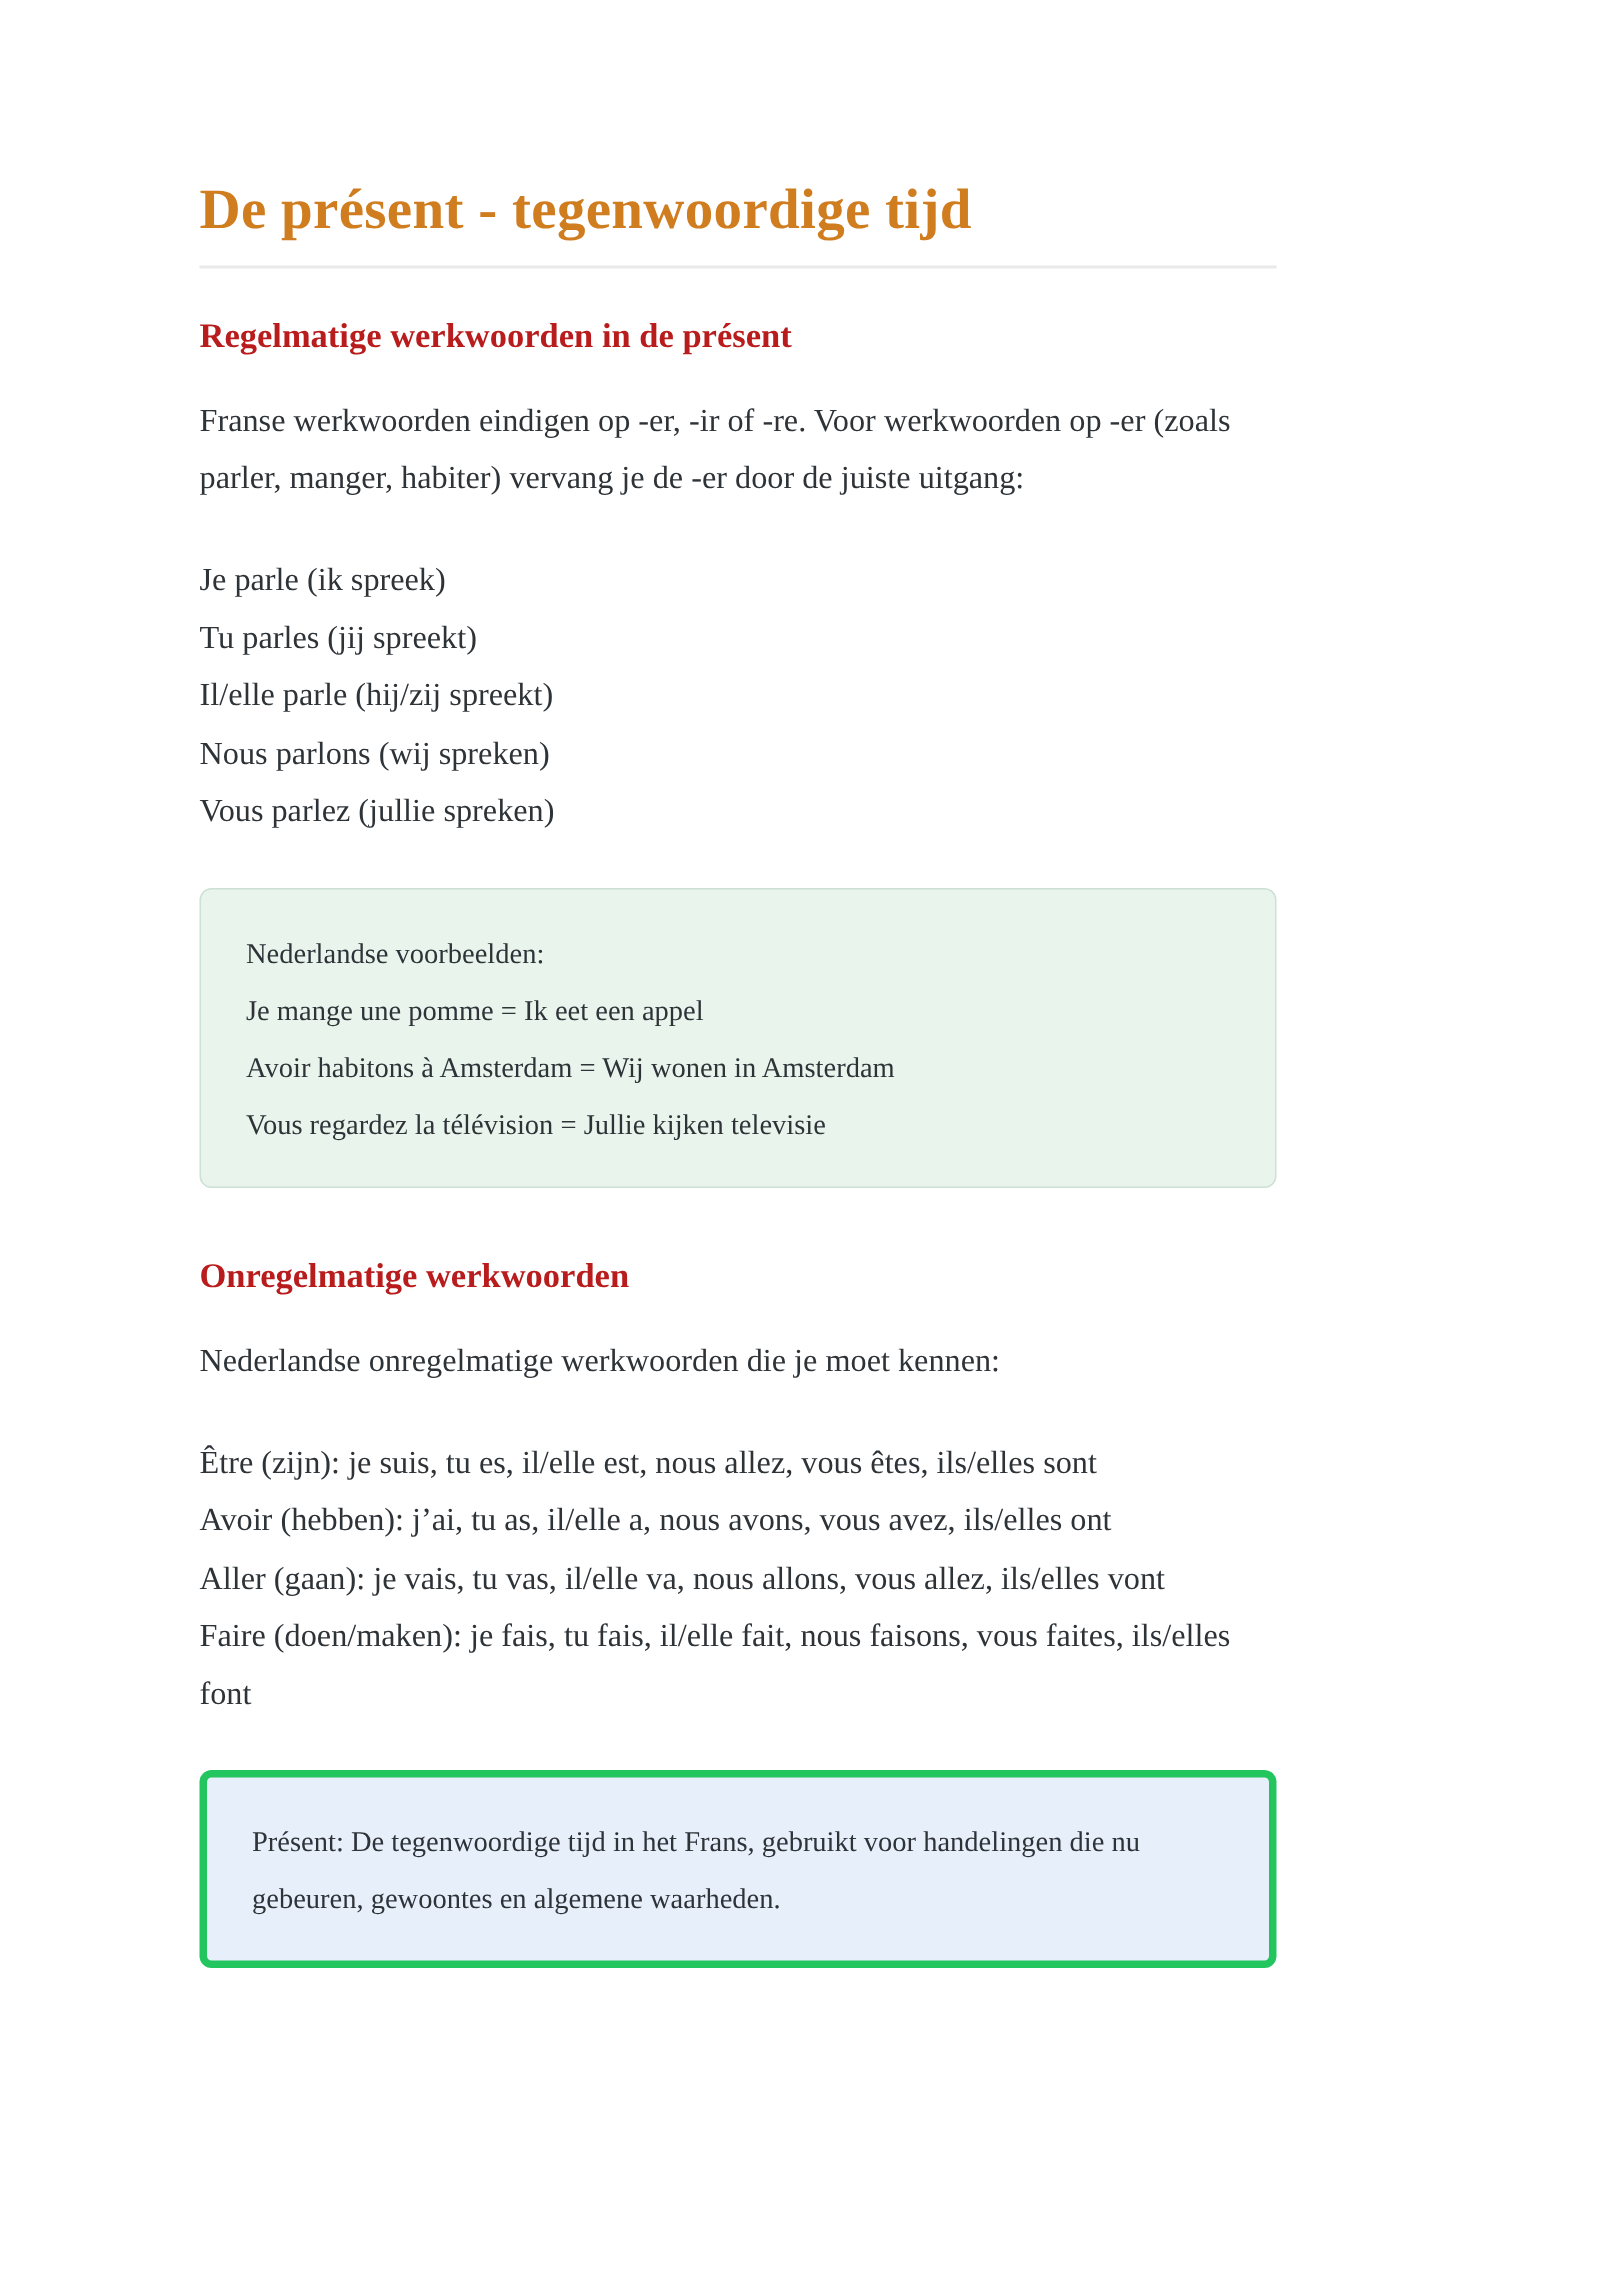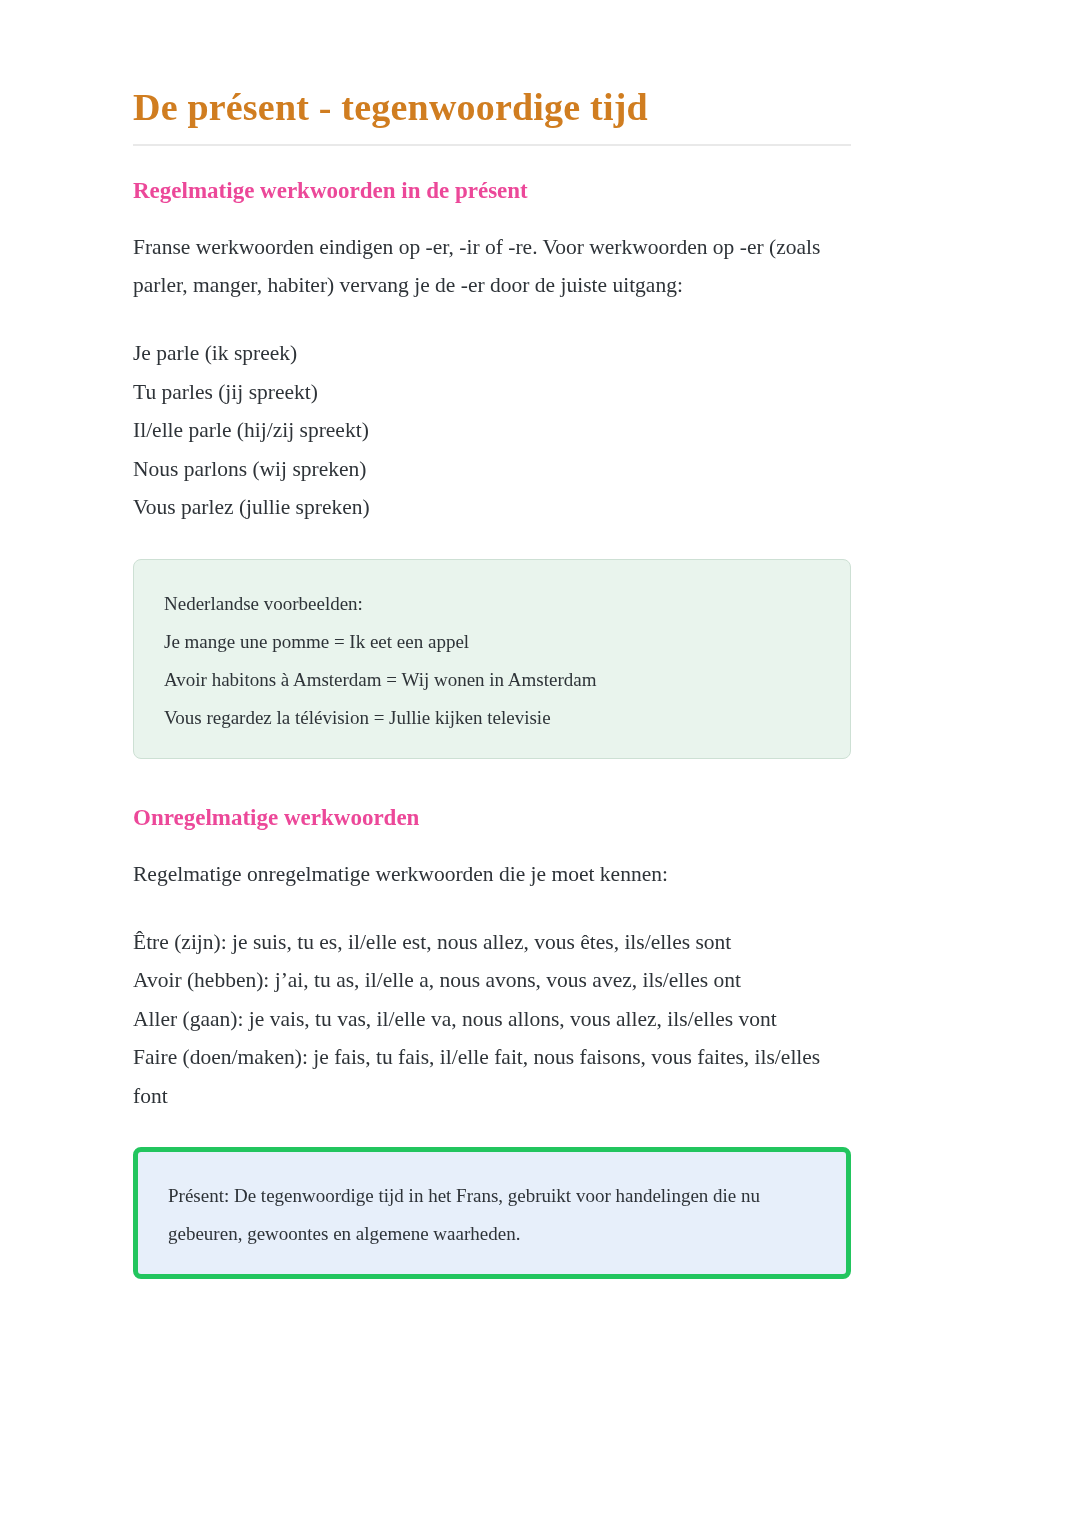--- a/index.html
+++ b/index.html
@@ -14,6 +14,7 @@
   .page {
     padding: 85px 133px 0 133px;
     width: 984px;
+    margin-top: 33px;
   }
   h1.doc-title {
     font-size: 38px;

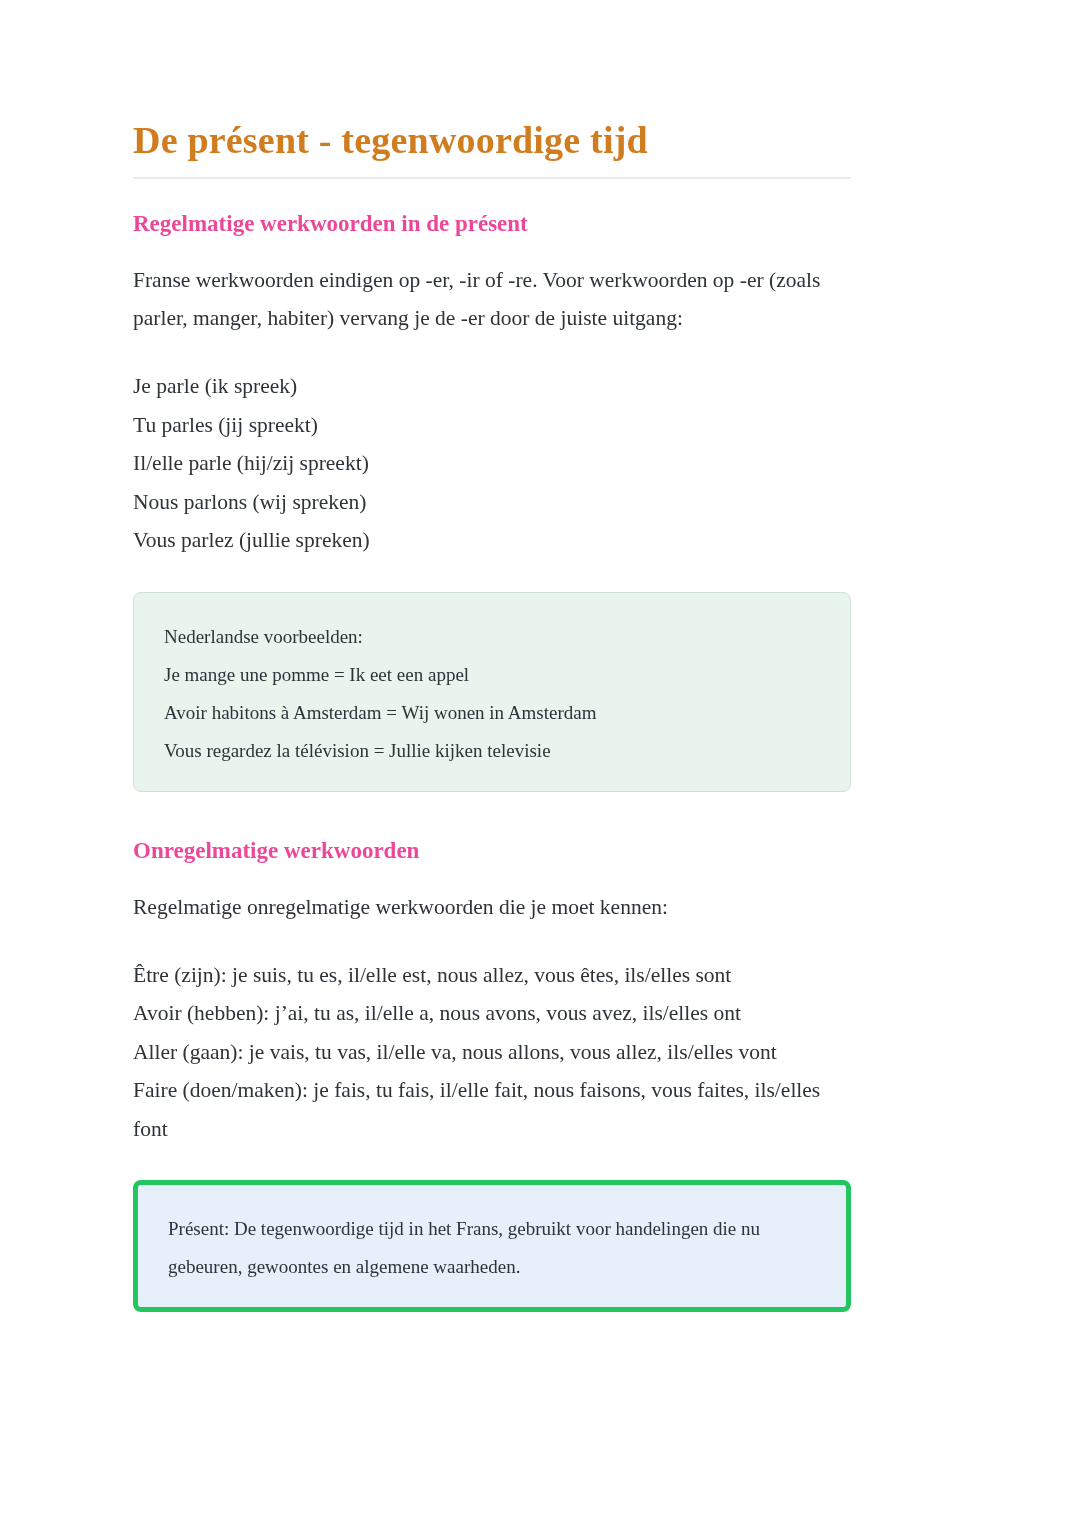--- a/index.html
+++ b/index.html
@@ -37,7 +37,7 @@
     font-size: 23px;
     line-height: 30px;
     font-weight: 700;
-    color: #ec4899;
+    color: #b91c1c;
     margin: 14px 0 22px 0;
   }
   .verse-list {

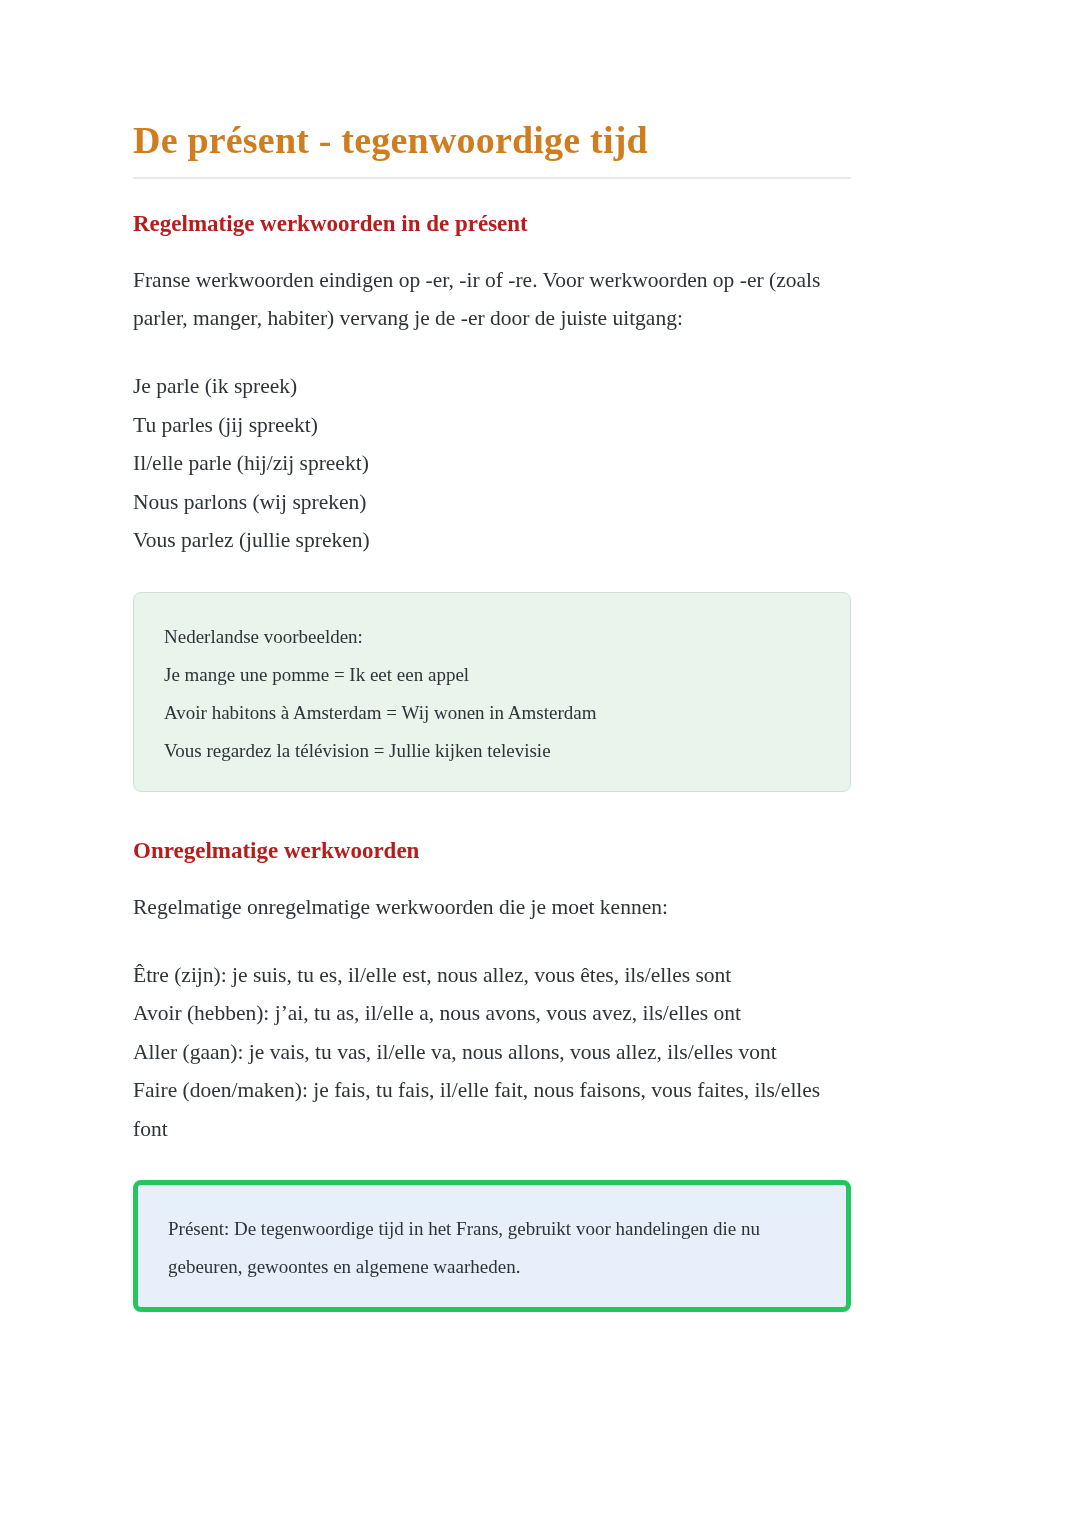--- a/index.html
+++ b/index.html
@@ -93,7 +93,7 @@
 
   <h2 class="section-heading">Onregelmatige werkwoorden</h2>
 
-  <p class="body-text">Regelmatige onregelmatige werkwoorden die je moet kennen:</p>
+  <p class="body-text">Nederlandse onregelmatige werkwoorden die je moet kennen:</p>
 
   <div class="verse-list">
     <div>Être (zijn): je suis, tu es, il/elle est, nous allez, vous êtes, ils/elles sont</div>

